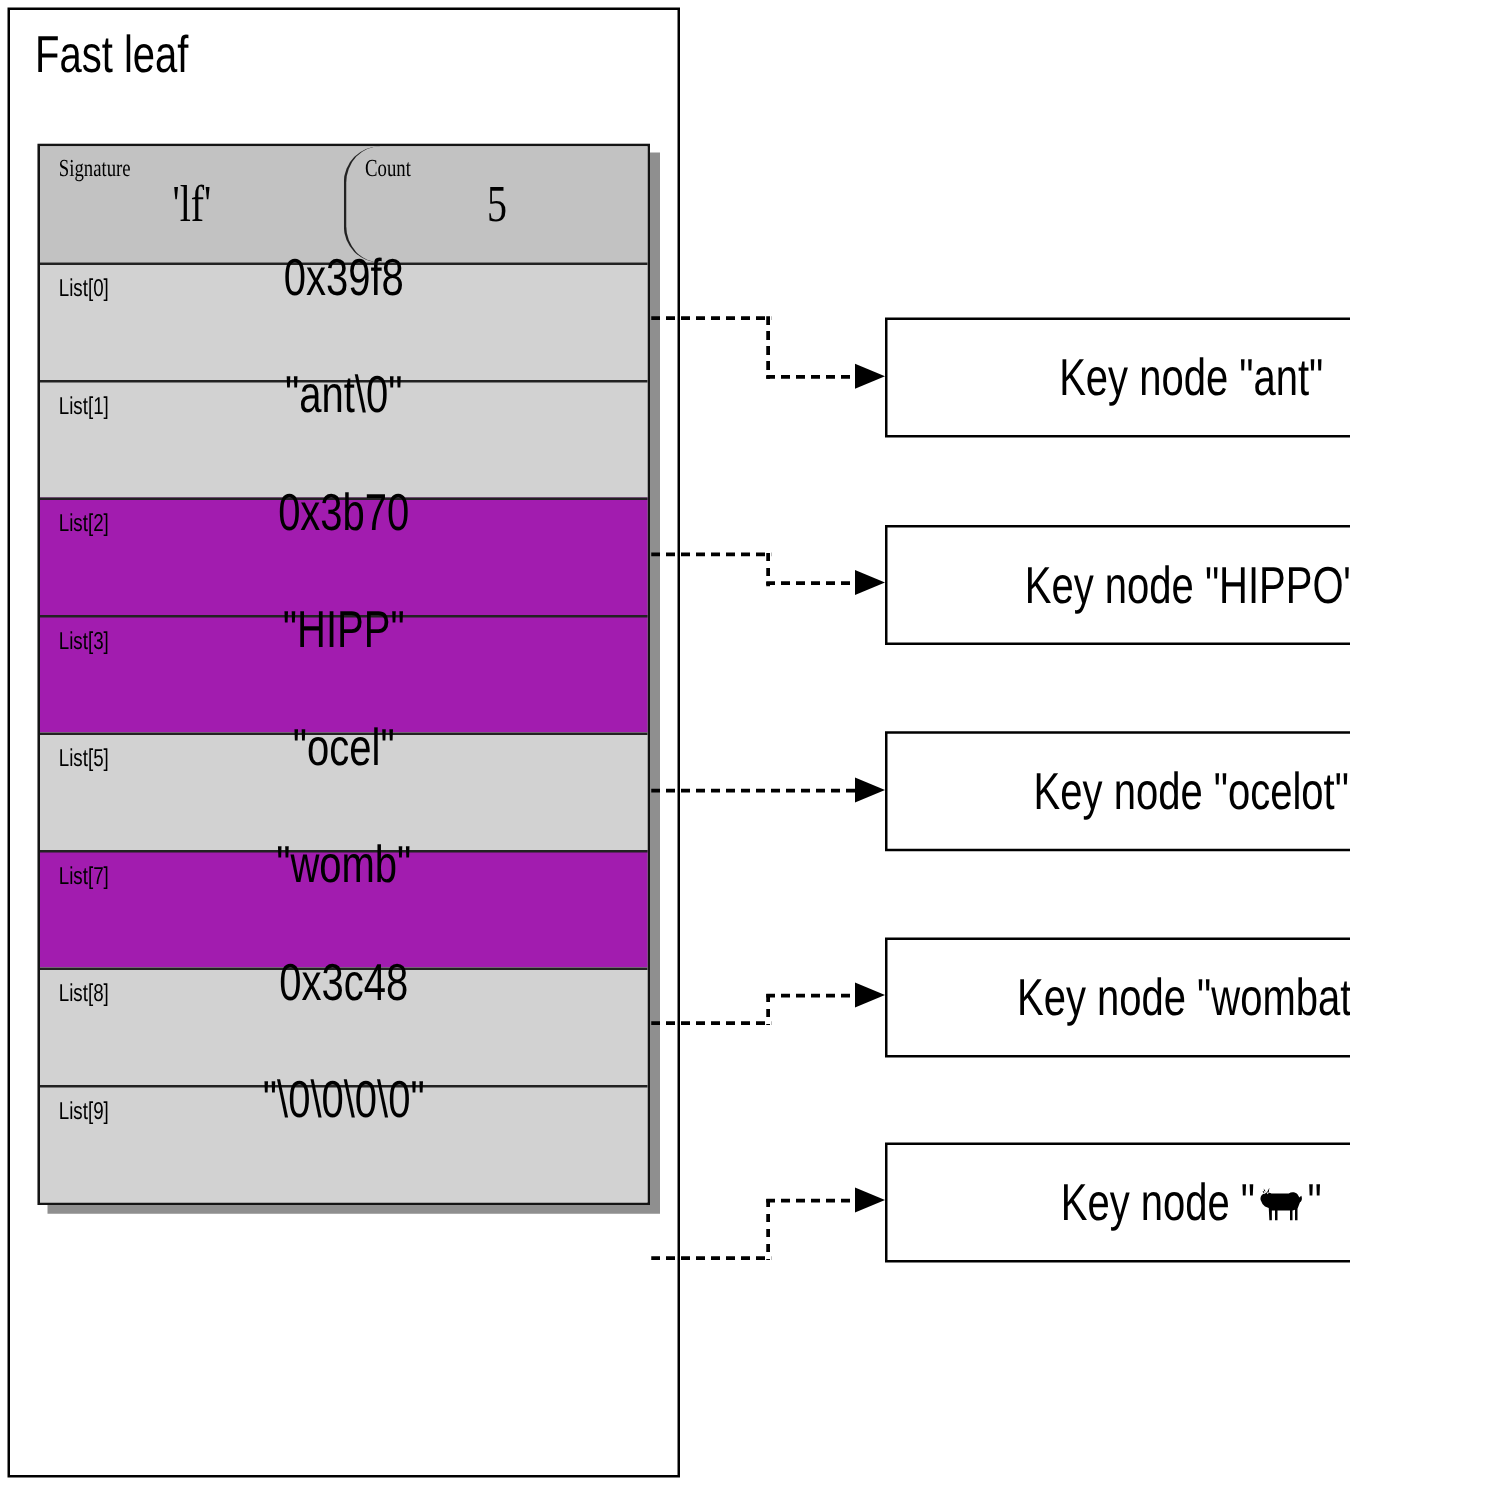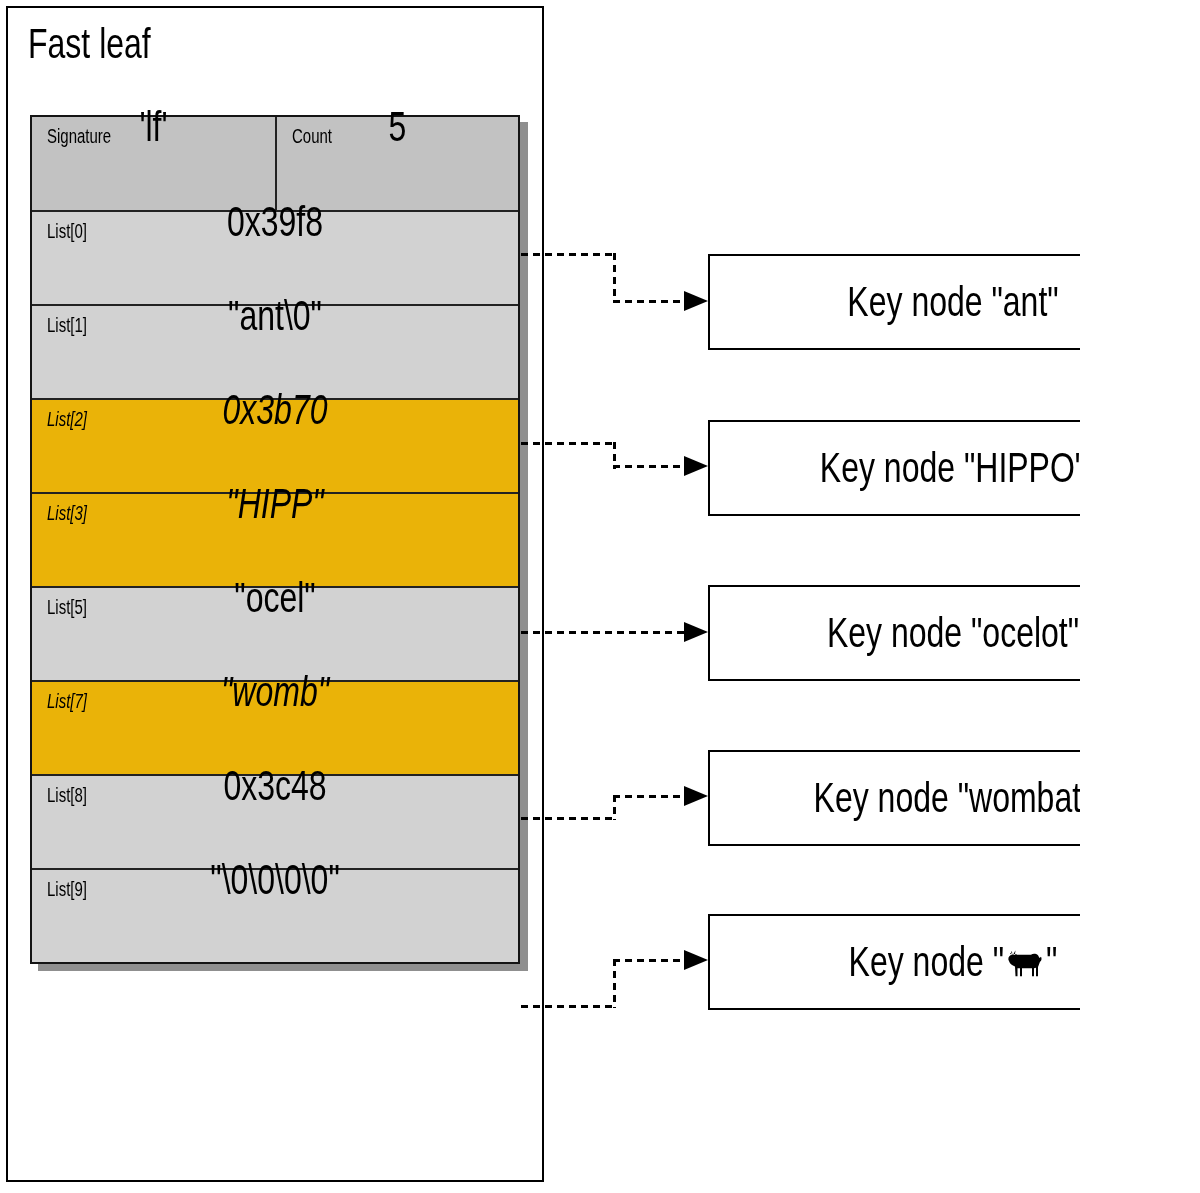--- a/index.html
+++ b/index.html
@@ -64,8 +64,10 @@
     position: relative;
     flex: 1 1 50%;
     display: flex;
+    align-items: center;
     justify-content: center;
     box-sizing: border-box;
+    font-family: Liberation Serif, serif;
   }
   .hdr-cell.count { border-left: 2px solid #222; }
   .cell-label {

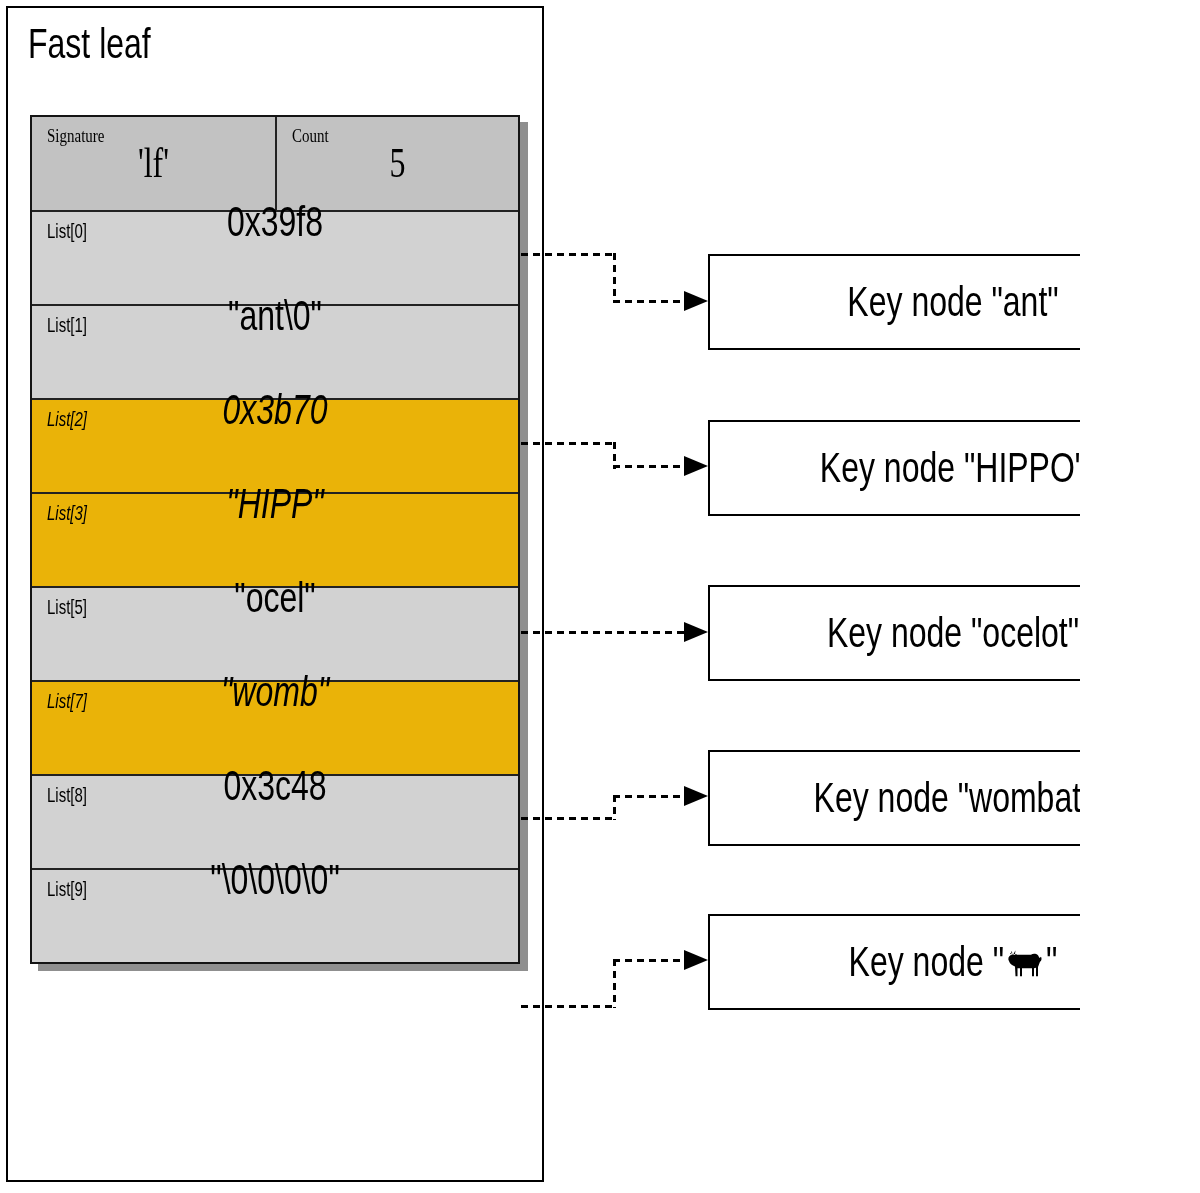--- a/index.html
+++ b/index.html
@@ -69,7 +69,7 @@
     box-sizing: border-box;
     font-family: Liberation Serif, serif;
   }
-  .hdr-cell.count { border-left: 2px solid #222; }
+  .hdr-cell.count { border-left: 2px solid #222; border-radius: 29px; }
   .cell-label {
     position: absolute;
     left: 15px; top: 8px;

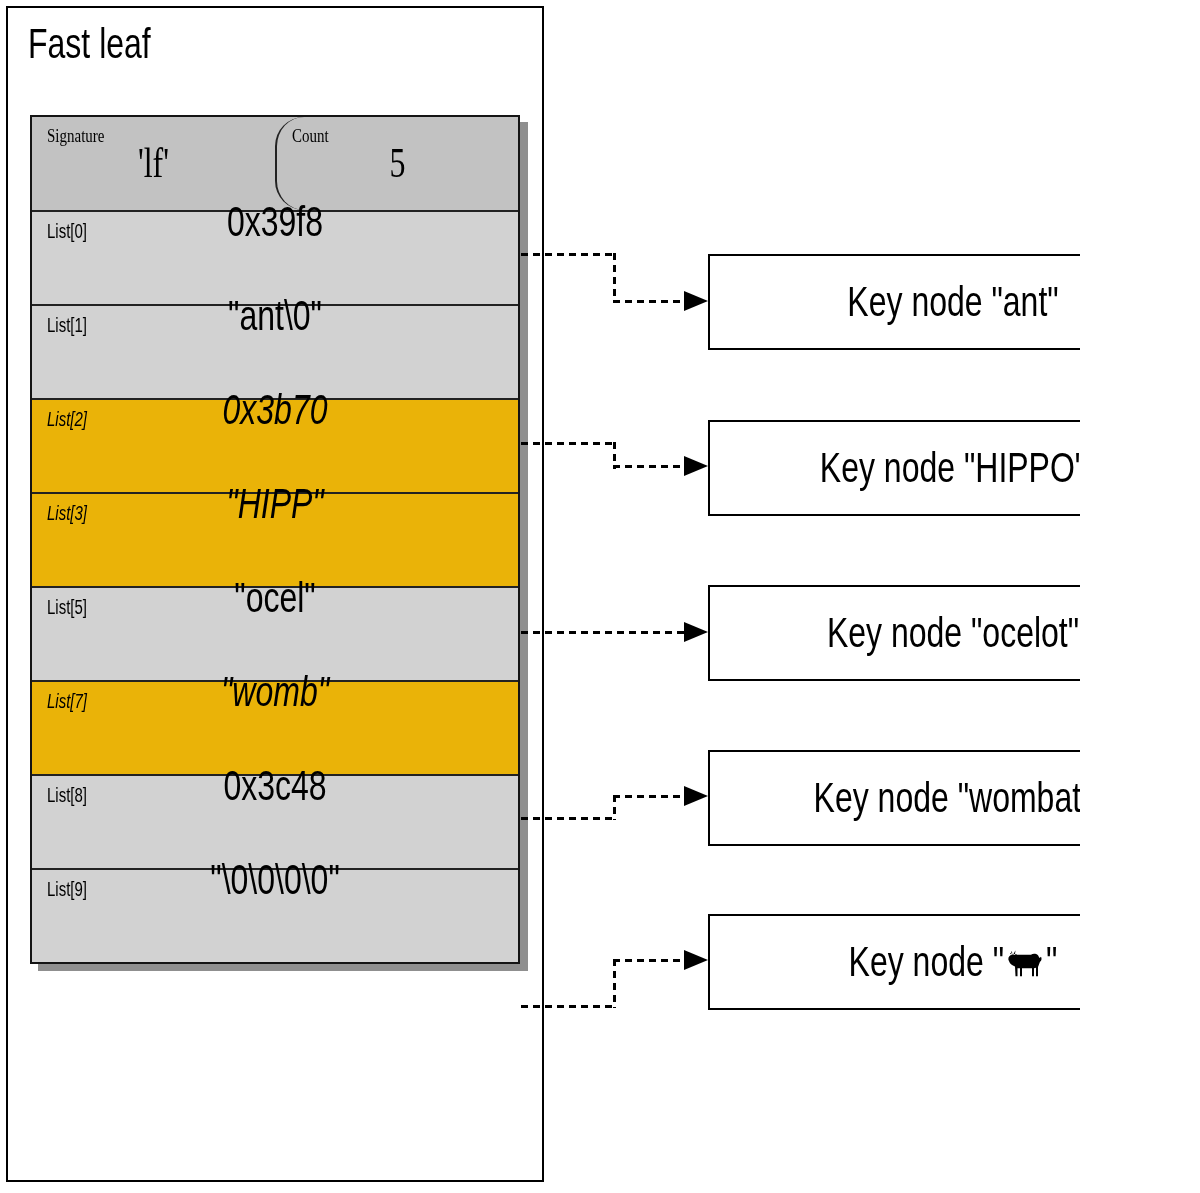--- a/index.html
+++ b/index.html
@@ -86,7 +86,7 @@
     justify-content: center;
   }
   .list-row.dark  { background: #d2d2d2; }
-  .list-row.light { background: #eab308; font-style: italic; }
+  .list-row.light { background: #a21caf; }
   .row-value { font-size: 32px; }
 
   

